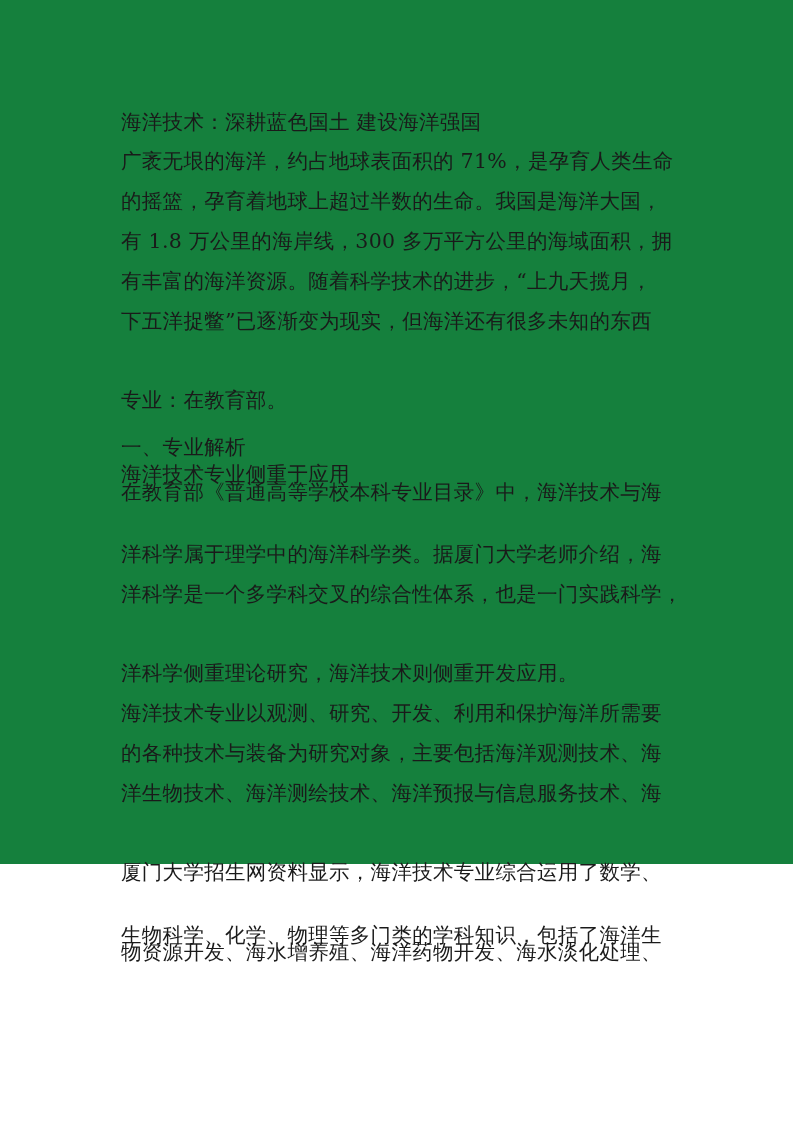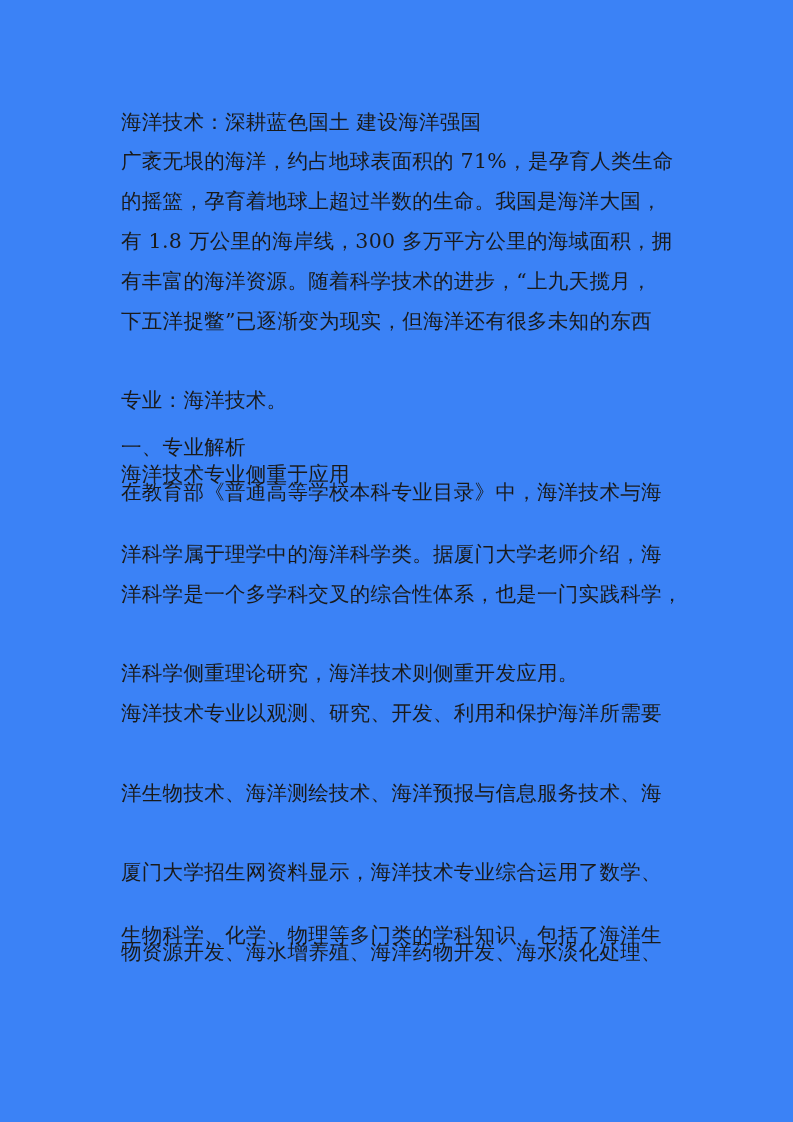--- a/index.html
+++ b/index.html
@@ -20,8 +20,8 @@
       left: 0;
       top: 0;
       width: 793px;
-      height: 1122px;
-      background: #3b82f6;
+      height: 864px;
+      background: #15803d;
     }
     .line {
       position: absolute;

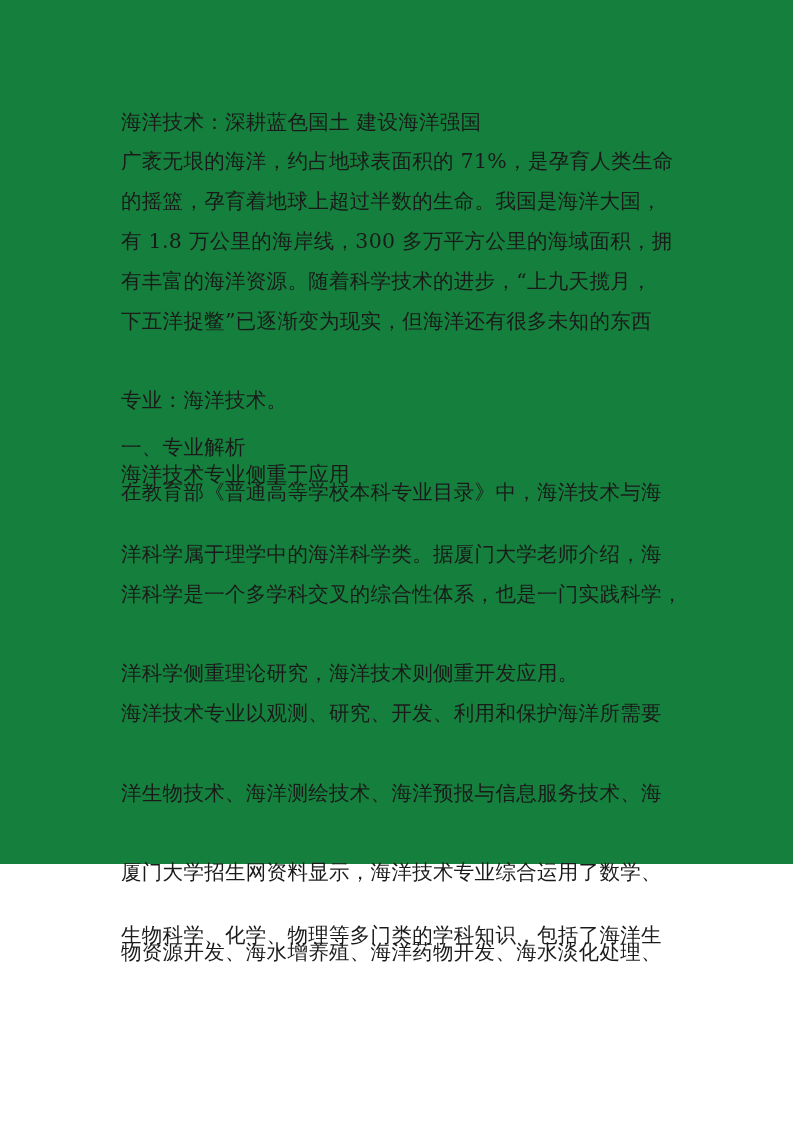--- a/index.html
+++ b/index.html
@@ -42,7 +42,7 @@
   <div class="line" style="top:229px">有 1.8 万公里的海岸线，300 多万平方公里的海域面积，拥</div>
   <div class="line" style="top:269px">有丰富的海洋资源。随着科学技术的进步，“上九天揽月，</div>
   <div class="line" style="top:309px">下五洋捉鳖”已逐渐变为现实，但海洋还有很多未知的东西</div>
-  <div class="line" style="top:388px">专业：海洋技术。</div>
+  <div class="line" style="top:388px">专业：在教育部。</div>
   <div class="line" style="top:435px">一、专业解析</div>
   <div class="line" style="top:462px">海洋技术专业侧重于应用</div>
   <div class="line" style="top:480px">在教育部《普通高等学校本科专业目录》中，海洋技术与海</div>

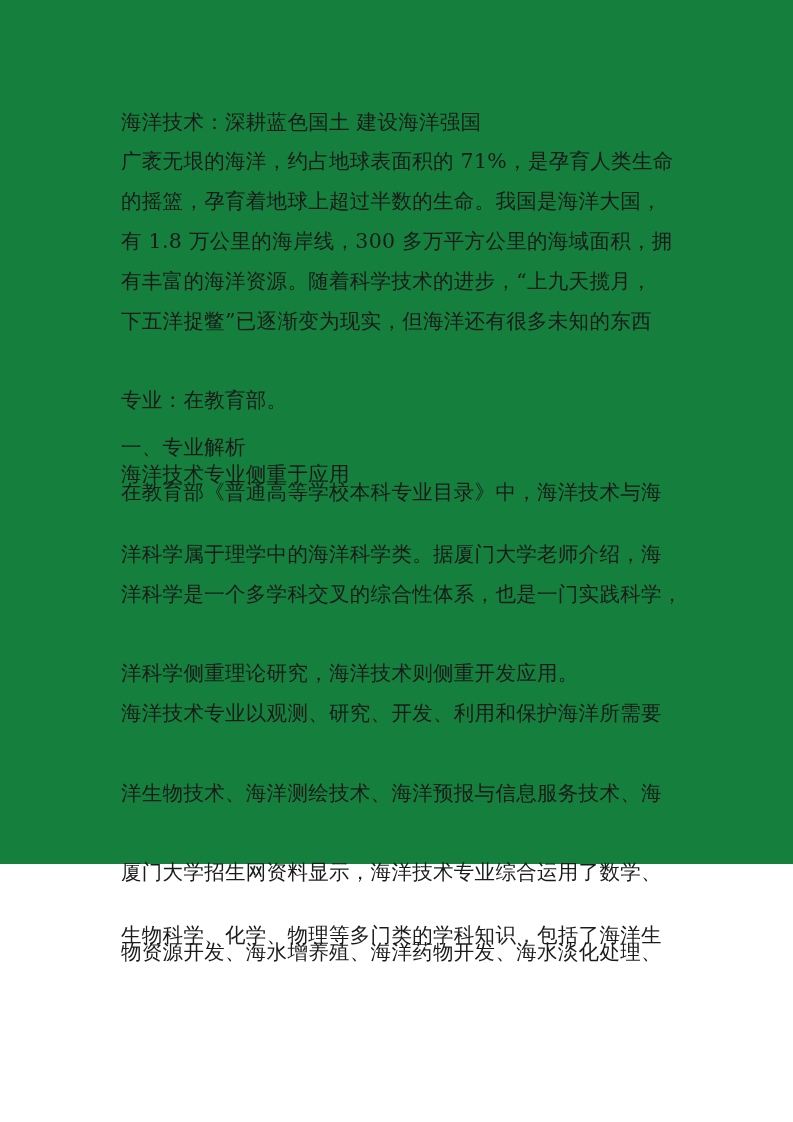--- a/index.html
+++ b/index.html
@@ -50,6 +50,7 @@
   <div class="line" style="top:582px">洋科学是一个多学科交叉的综合性体系，也是一门实践科学，</div>
   <div class="line" style="top:661px">洋科学侧重理论研究，海洋技术则侧重开发应用。</div>
   <div class="line" style="top:701px">海洋技术专业以观测、研究、开发、利用和保护海洋所需要</div>
+  <div class="line" style="top:741px">的各种技术与装备为研究对象，主要包括海洋观测技术、海</div>
   <div class="line" style="top:781px">洋生物技术、海洋测绘技术、海洋预报与信息服务技术、海</div>
   <div class="line" style="top:860px">厦门大学招生网资料显示，海洋技术专业综合运用了数学、</div>
   <div class="line" style="top:923px">生物科学、化学、物理等多门类的学科知识，包括了海洋生</div>

